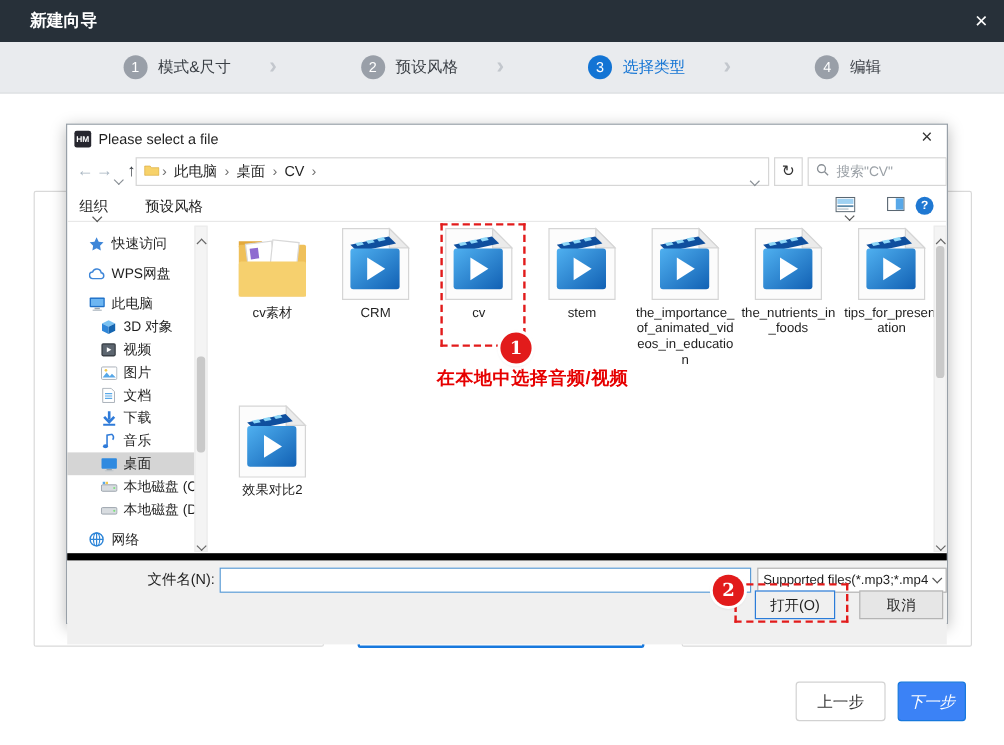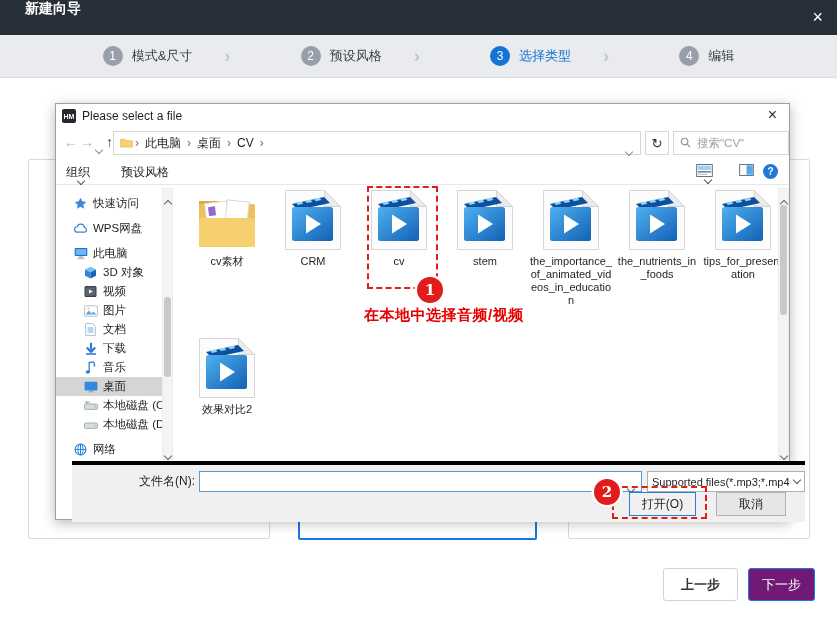--- a/index.html
+++ b/index.html
@@ -8,7 +8,7 @@
          font-family:"Liberation Sans","DejaVu Sans",sans-serif;}
   
   .titlebar{position:absolute;left:0;top:0;width:837px;height:35px;background:#273039;
-            display:flex;}
+            display:flex;align-items:center;}
   .titlebar .wtitle{color:#fff;font-size:14px;font-weight:bold;margin-left:25px;}
   .titlebar .wclose{position:absolute;right:14px;top:7px;color:#fff;font-size:18px;line-height:20px;cursor:pointer;}
   

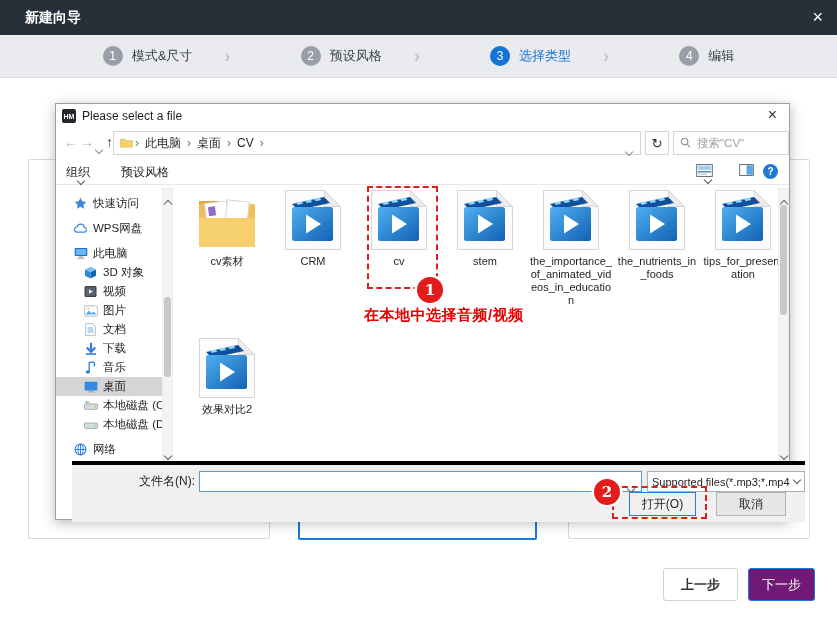--- a/index.html
+++ b/index.html
@@ -76,7 +76,7 @@
   .fname{margin-top:4px;font-size:11px;line-height:13px;color:#1f1f1f;text-align:center;
          width:84px;word-break:break-all;}
   
-  .dfooter{position:absolute;left:16px;top:357px;width:100%;height:61px;background:#f0f0f0;border-top:4px solid #000000;}
+  .dfooter{position:absolute;left:0;top:357px;width:100%;height:76px;background:#f0f0f0;border-top:6px solid #000000;}
   .fnlabel{position:absolute;left:0;top:8px;width:123px;text-align:right;font-size:12px;color:#1f1f1f;}
   .fninput{position:absolute;left:127px;top:6px;width:443px;height:21px;border:1px solid #5b9bd5;
            background:#fff;font-size:12px;padding:0 16px 0 4px;outline:none;

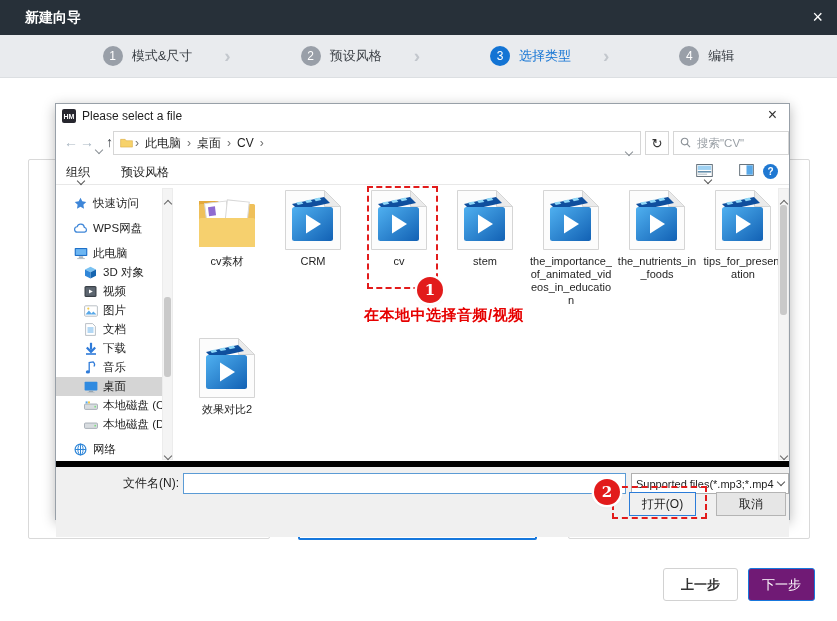--- a/index.html
+++ b/index.html
@@ -133,7 +133,7 @@
   <div class="bg-card sel" style="left:298px;top:159px;width:239px;height:381px;"></div>
   <div class="bg-card" style="left:568px;top:159px;width:242px;height:380px;"></div>
 
-  <div class="wbtn ghost" style="left:663px;top:568px;font-weight:bold;">上一步</div>
+  <div class="wbtn ghost" style="left:663px;top:568px;">上一步</div>
   <div class="wbtn primary" style="left:748px;top:568px;">下一步</div>
 
   <div class="dialog">

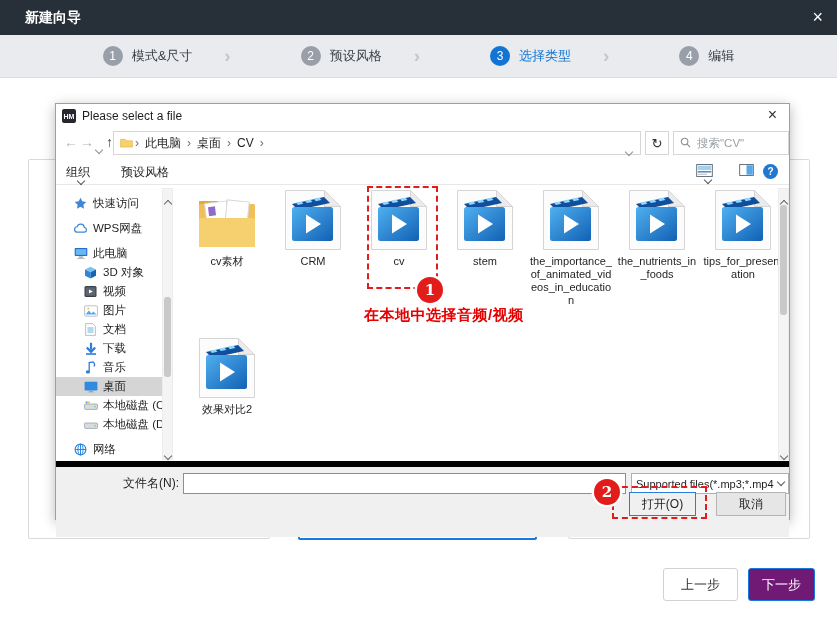--- a/index.html
+++ b/index.html
@@ -27,7 +27,7 @@
   .wbtn{position:absolute;height:33px;border-radius:3px;font-size:13px;z-index:1;
         display:flex;align-items:center;justify-content:center;cursor:pointer;}
   .wbtn.ghost{width:75px;background:#fff;border:1px solid #d2d2d2;color:#333;}
-  .wbtn.primary{width:67px;background:#701a75;border:1px solid #1778dd;color:#fff;}
+  .wbtn.primary{width:57px;background:#3b82f6;border:1px solid #1778dd;color:#fff;font-style:italic;}
   
   .dialog{position:absolute;left:55px;top:103px;width:735px;height:417px;background:#fff;
           border:1px solid #98a0a8;box-shadow:0 3px 12px rgba(0,0,0,.28);z-index:2;}

